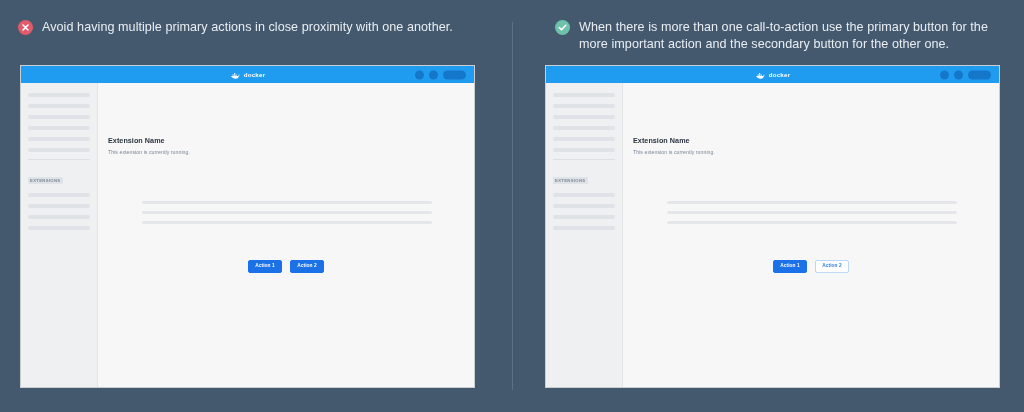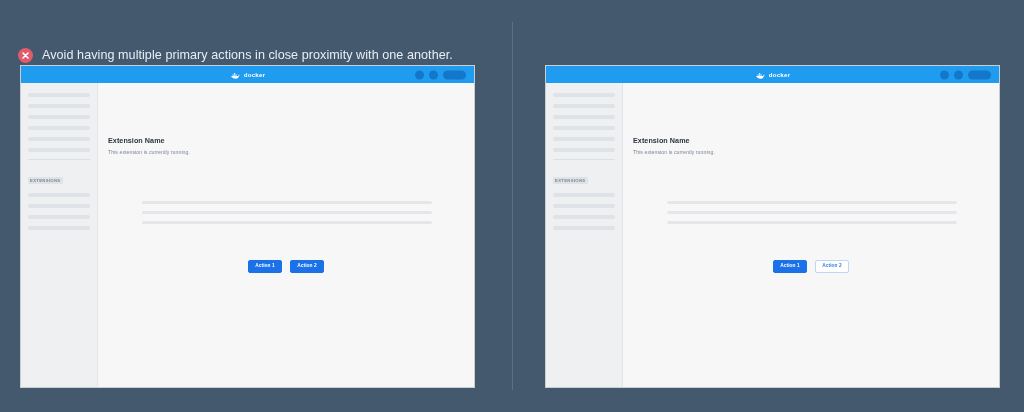--- a/index.html
+++ b/index.html
@@ -42,7 +42,6 @@
     display: flex;
     align-items: flex-start;
     gap: 9px;
-    margin-top: 28px;
   }
   .panel.left  .caption { left: 18px; width: 460px; }
   .panel.right .caption { left: 43px; width: 440px; }

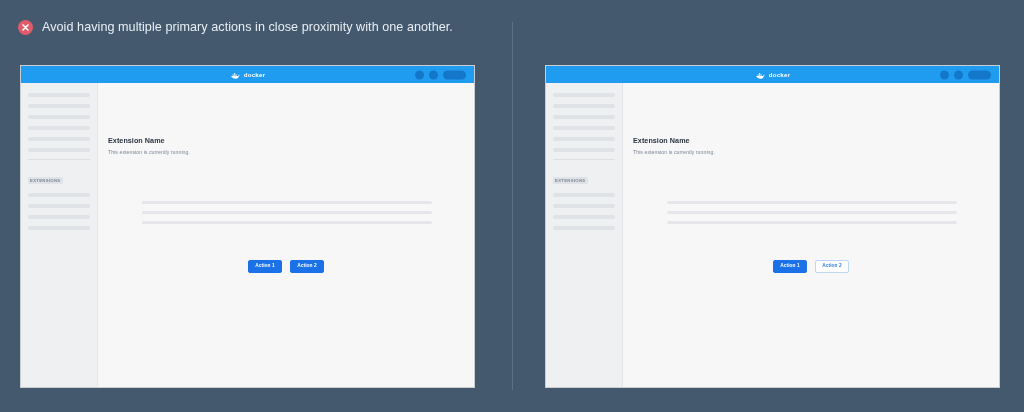--- a/index.html
+++ b/index.html
@@ -296,6 +296,14 @@
 
   <section class="panel right">
 
+    <div class="caption">
+      <span class="badge good">
+        <svg width="15" height="15" viewBox="0 0 15 15" aria-hidden="true">
+          <path d="M4.3 7.6 L6.5 9.8 L10.8 5.3" stroke="#ffffff" stroke-width="1.6" fill="none" stroke-linecap="round" stroke-linejoin="round"></path>
+        </svg>
+      </span>
+      <span class="caption-text">When there is more than one call-to-action use the primary button for the more important action and the secondary button for the other one.</span>
+    </div>
 
     <div class="window">
 

